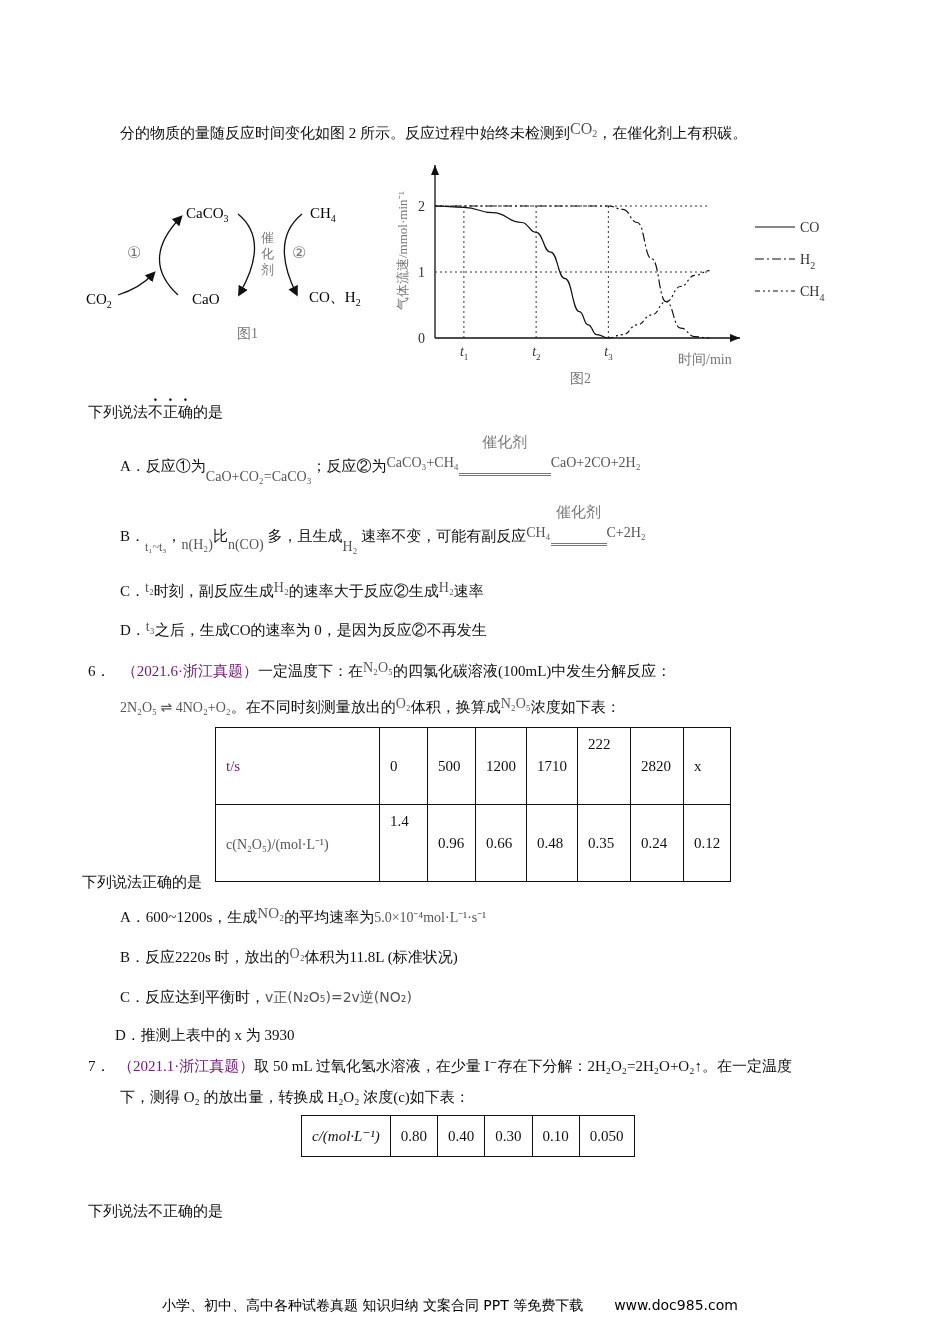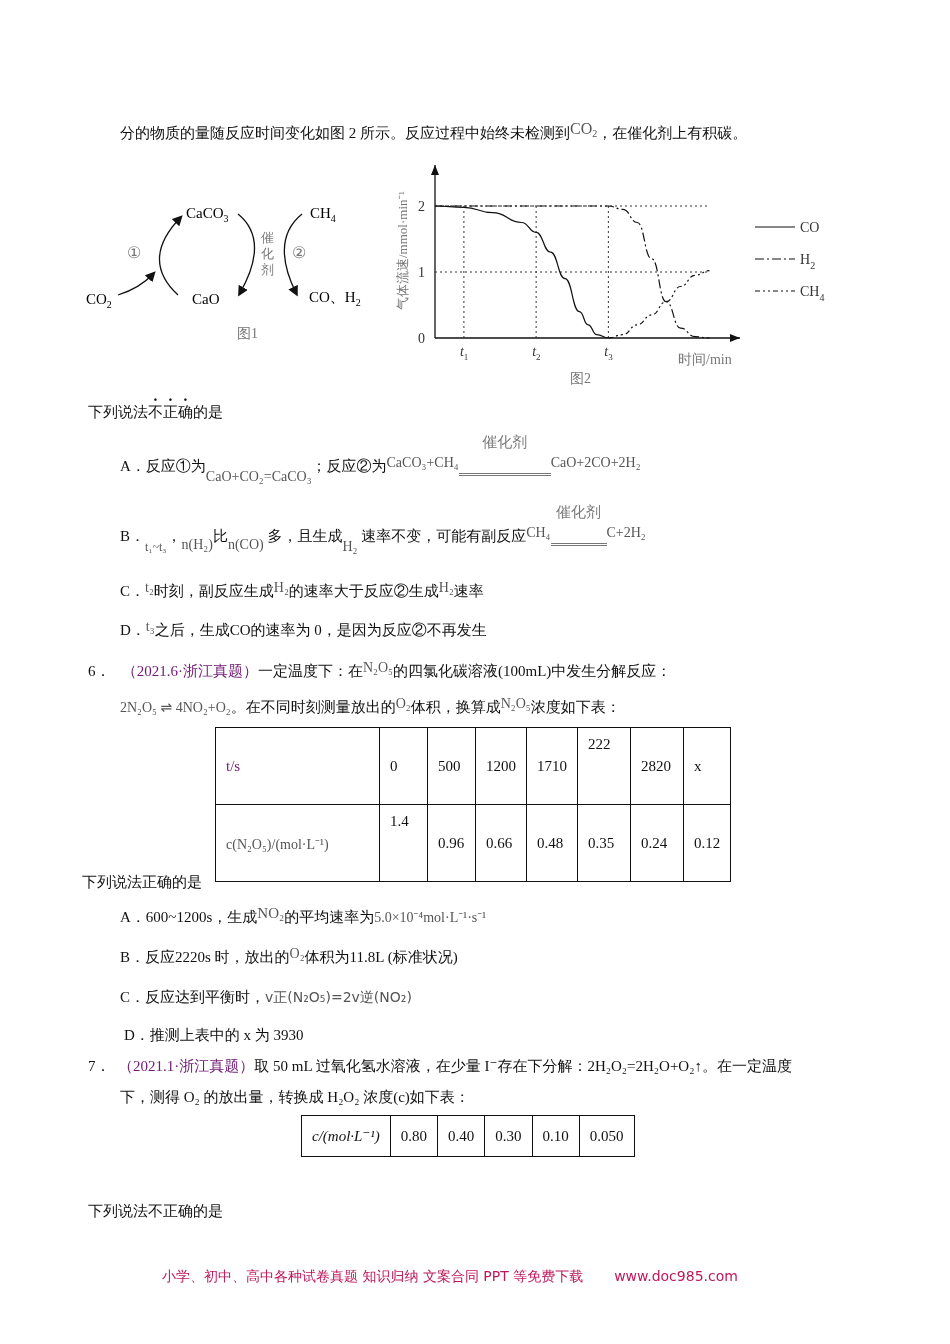--- a/index.html
+++ b/index.html
@@ -142,7 +142,7 @@
 <div class="abs" style="left:120px; top:988px;">
   <span>C．</span><span>反应达到平衡时，</span><span class="formula" style="font-family:'DejaVu Sans',sans-serif; font-size:14px;">v正(N₂O₅)=2v逆(NO₂)</span>
 </div>
-<div class="abs" style="left:124px; top:1026px;">
+<div class="abs" style="left:115px; top:1026px;">
   <span>D．</span><span>推测上表中的 x 为 3930</span>
 </div>
 

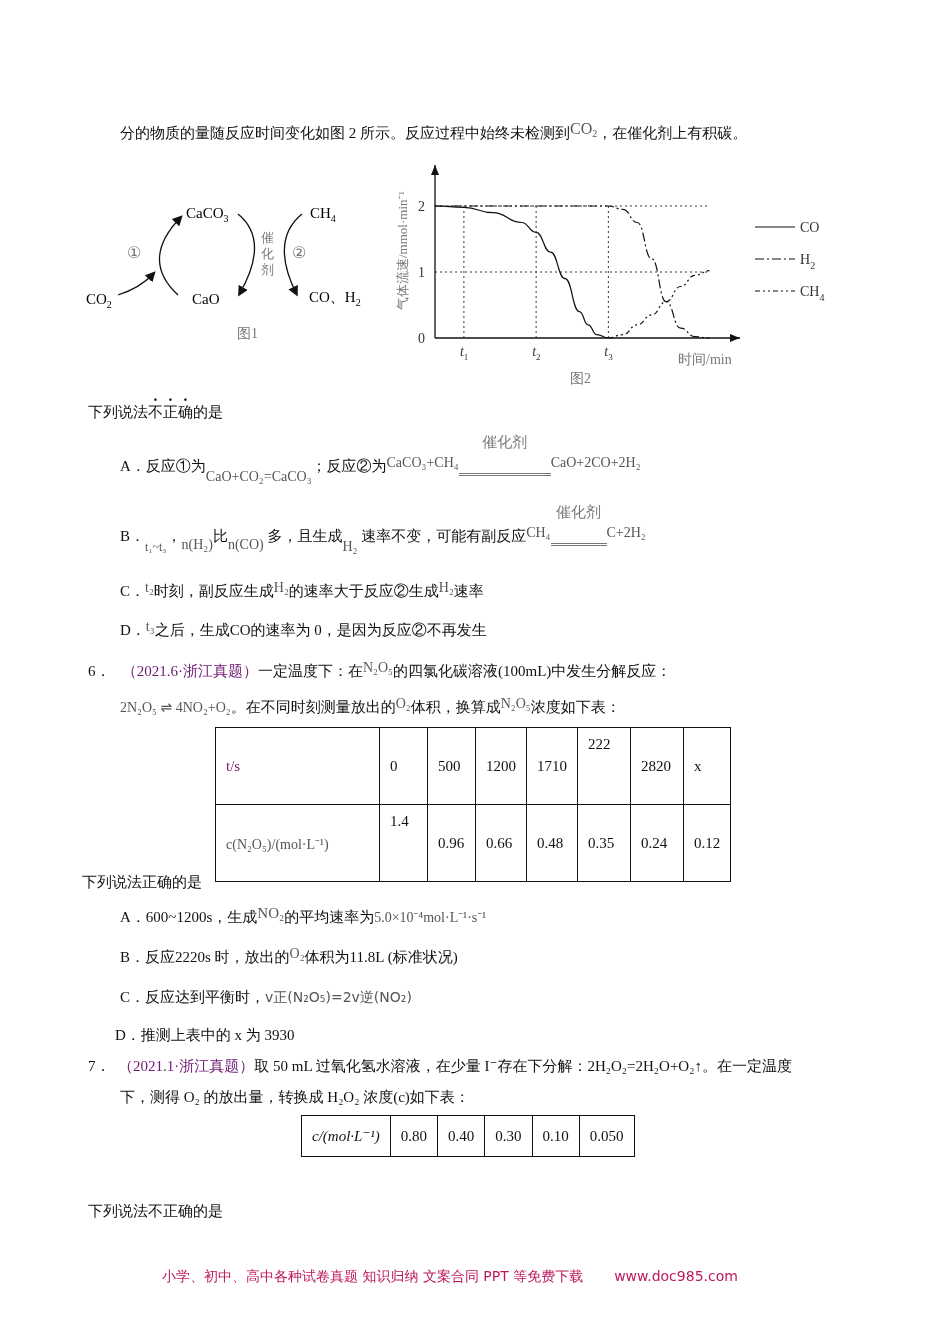--- a/index.html
+++ b/index.html
@@ -16,7 +16,7 @@
   table.t1 td.top { vertical-align: top; padding-top: 8px; }
   table.t2 { position: absolute; left: 301px; top: 1115px; border-collapse: collapse; font-size: 15px; }
   table.t2 td { border: 1.5px solid #111; height: 40px; padding: 0 10px; }
-  .footer { font-family: "DejaVu Sans", sans-serif; font-size: 14px; color: #be185d; }
+  .footer { font-family: "DejaVu Sans", sans-serif; font-size: 14px; color: #000000; margin-top: 29px; }
   svg text { font-family: "Liberation Serif", serif; }
 </style>
 </head>

